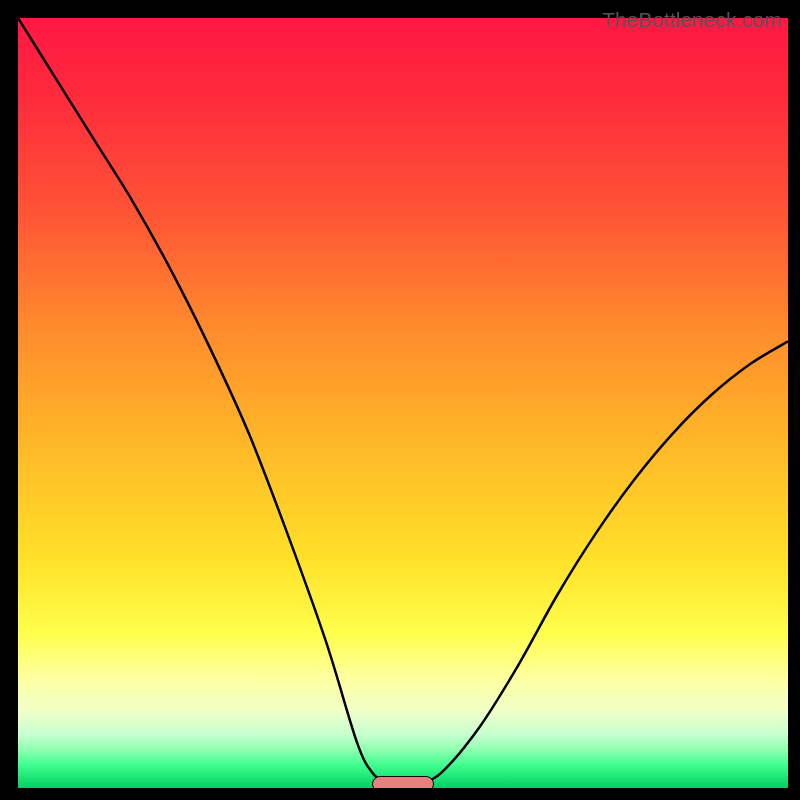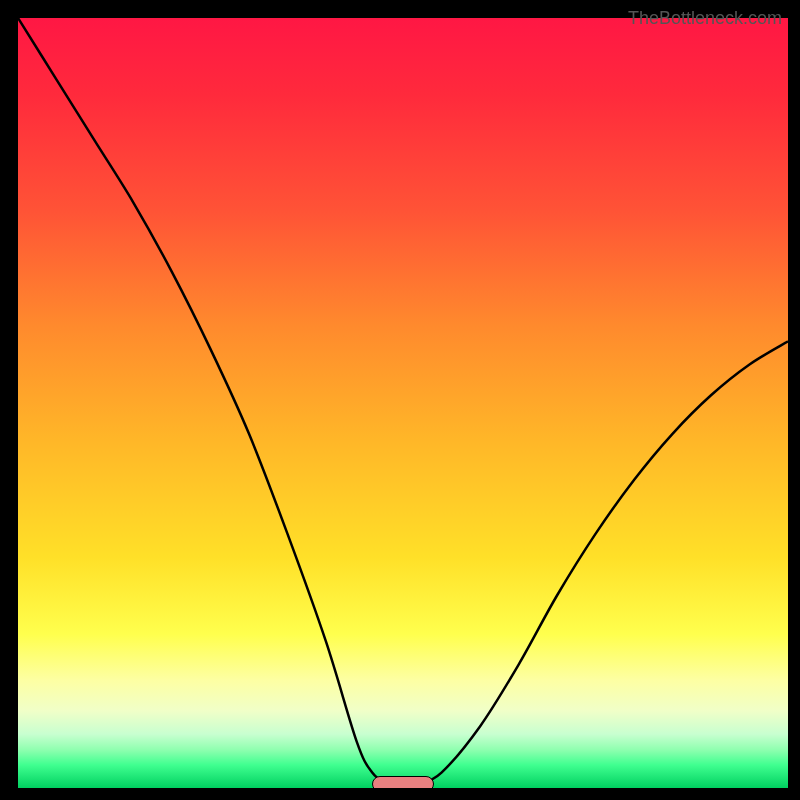--- a/index.html
+++ b/index.html
@@ -16,7 +16,7 @@
     top: 8px;
     right: 18px;
     color: #555;
-    font-size: 18px;
+    font-size: 21px;
     z-index: 10;
   }
   .plot-area {

